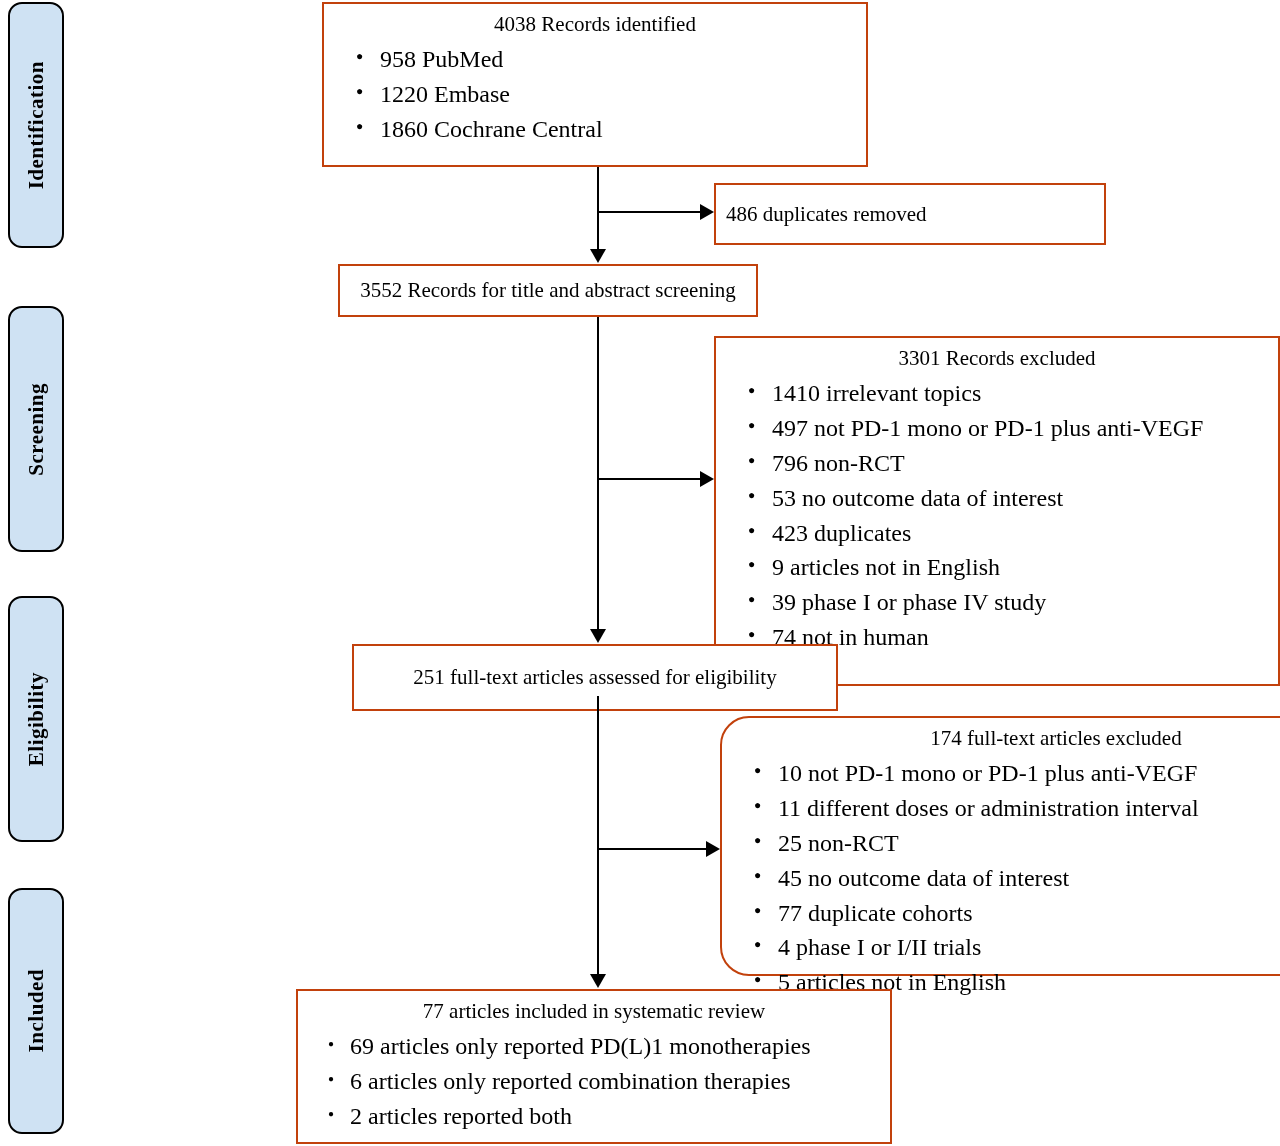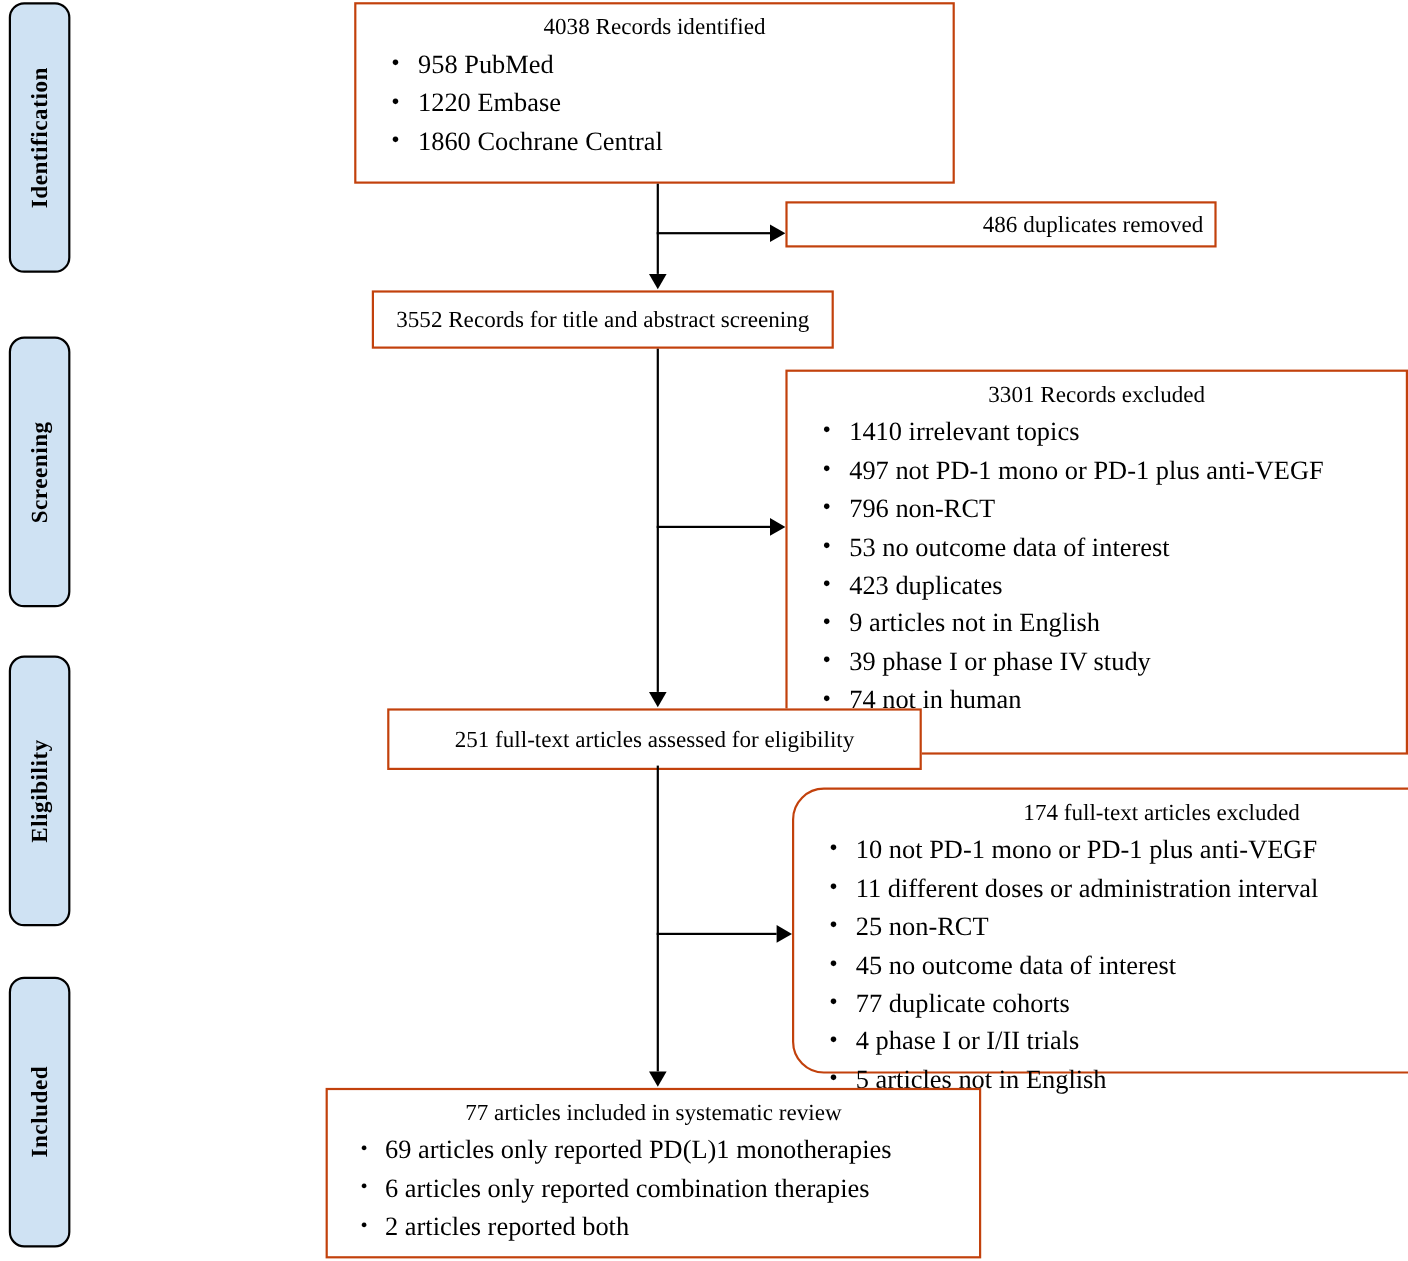--- a/index.html
+++ b/index.html
@@ -95,7 +95,7 @@
 
   
   #box-identified  { left: 322px; top: 2px;   width: 546px; height: 165px; }
-  #box-duplicates  { left: 714px; top: 183px; width: 392px; height: 42px;  display:flex; align-items:center; justify-content:flex-end; }
+  #box-duplicates  { left: 714px; top: 183px; width: 392px; height: 62px;  display:flex; align-items:center; justify-content:flex-start; }
   #box-screening   { left: 338px; top: 264px; width: 420px; height: 53px;  display:flex; align-items:center; justify-content:center; }
   #box-excluded1   { left: 714px; top: 336px; width: 566px; height: 350px; }
   #box-fulltext    { left: 352px; top: 644px; width: 486px; height: 56px;  display:flex; align-items:center; justify-content:center; }

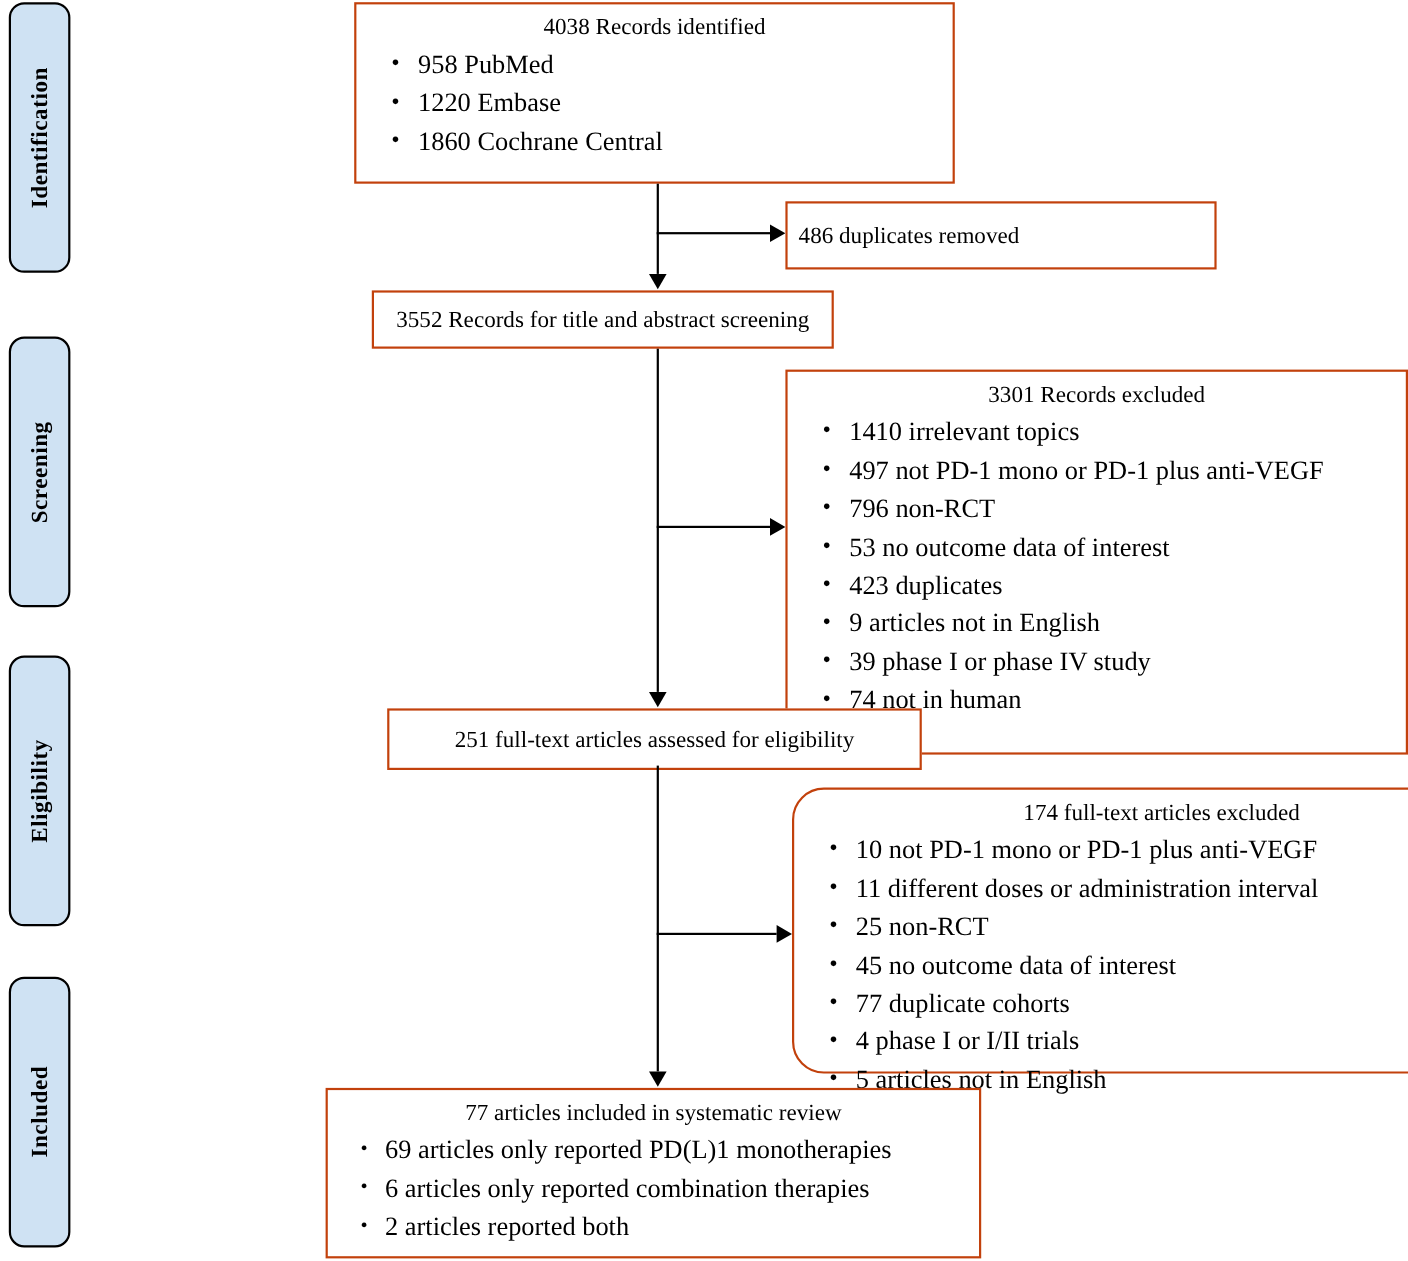--- a/index.html
+++ b/index.html
@@ -98,7 +98,7 @@
   #box-duplicates  { left: 714px; top: 183px; width: 392px; height: 62px;  display:flex; align-items:center; justify-content:flex-start; }
   #box-screening   { left: 338px; top: 264px; width: 420px; height: 53px;  display:flex; align-items:center; justify-content:center; }
   #box-excluded1   { left: 714px; top: 336px; width: 566px; height: 350px; }
-  #box-fulltext    { left: 352px; top: 644px; width: 486px; height: 56px;  display:flex; align-items:center; justify-content:center; }
+  #box-fulltext    { left: 352px; top: 644px; width: 486px; height: 67px;  display:flex; align-items:center; justify-content:center; }
   #box-excluded2   { left: 720px; top: 716px; width: 672px; height: 260px; border-radius: 29px; }
   #box-included    { left: 296px; top: 989px; width: 596px; height: 155px; }
 

